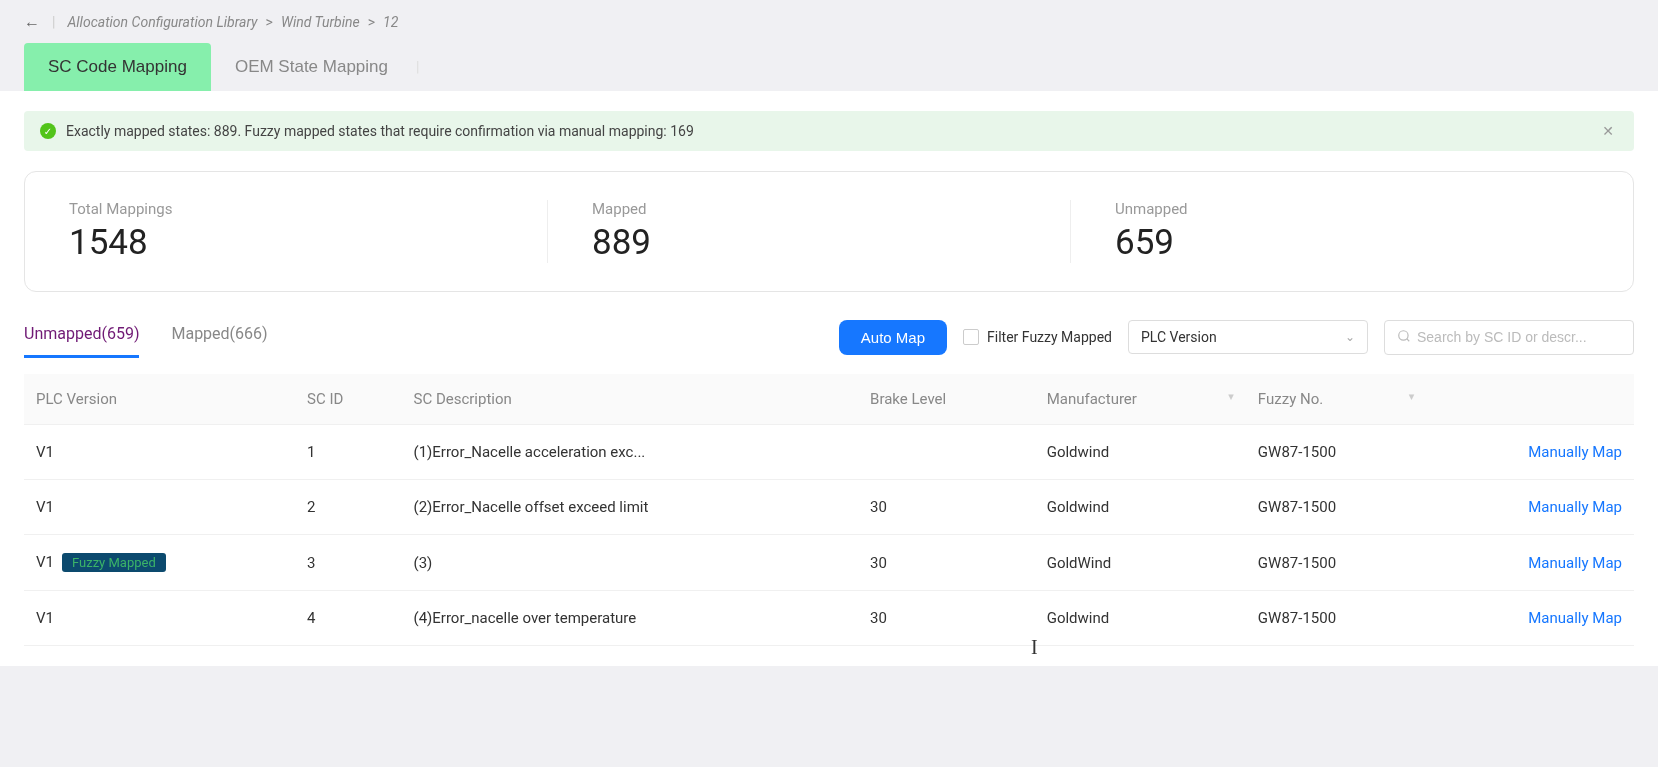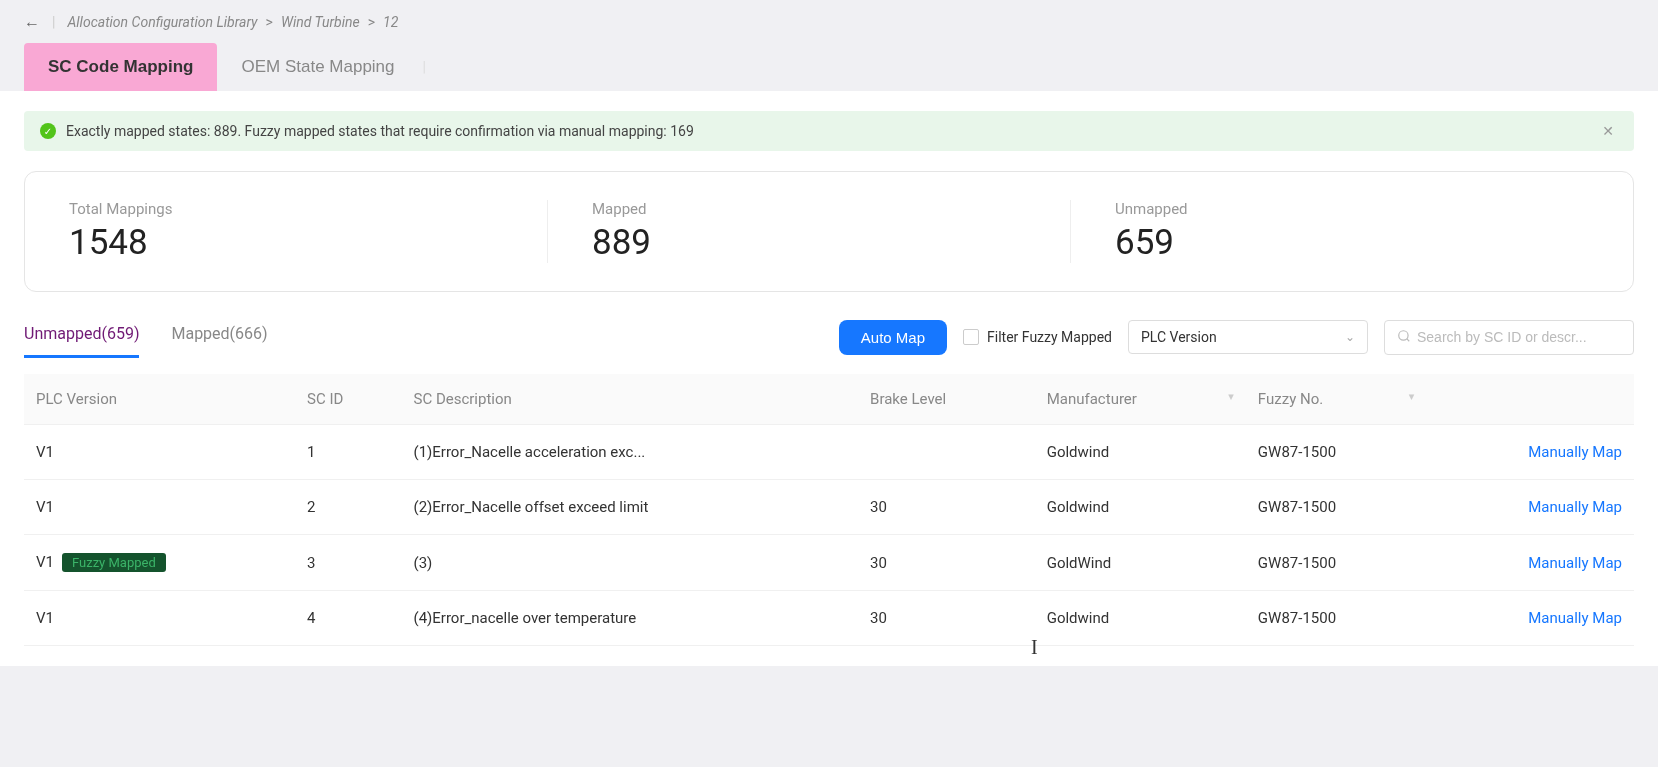--- a/index.html
+++ b/index.html
@@ -55,9 +55,9 @@
       position: relative;
     }
     .tab.active {
-      background: #f9a8d4;
-      color: #333;
-      font-weight: 700;
+      background: #86efac;
+      color: #333;
+      font-weight: 400;
       border-radius: 4px 4px 0 0;
     }
     .tab-divider {

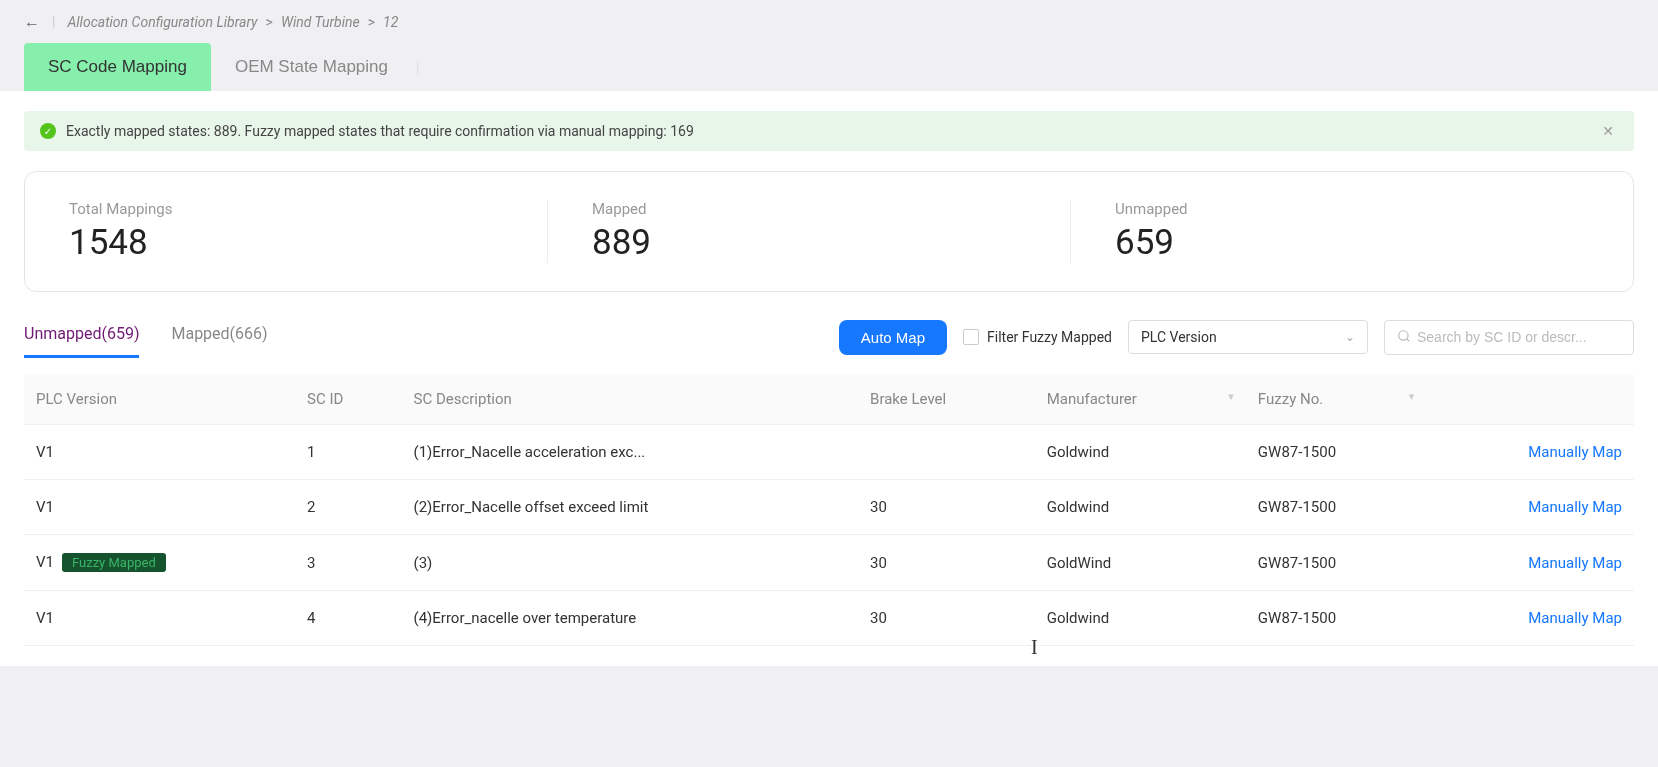--- a/index.html
+++ b/index.html
@@ -238,7 +238,7 @@
     }
     .badge {
       display: inline-block;
-      background: #14532d;
+      background: #0c4a6e;
       color: #3bb368;
       padding: 2px 10px;
       border-radius: 3px;

